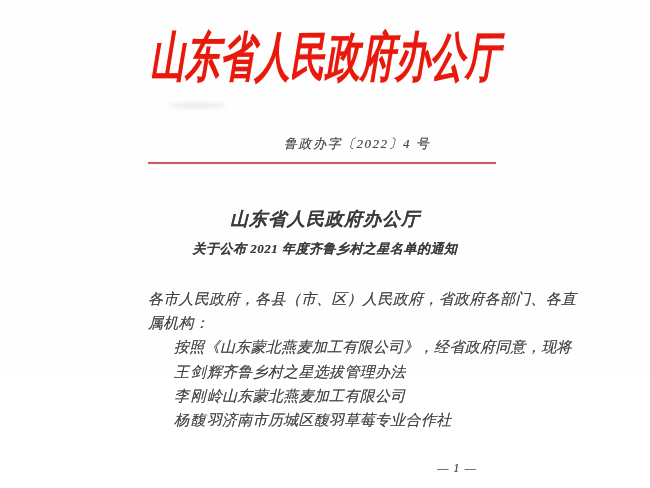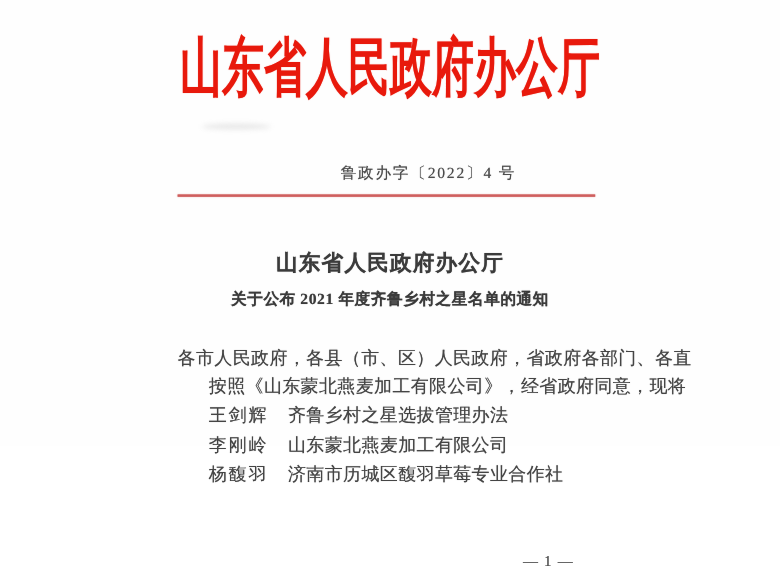--- a/index.html
+++ b/index.html
@@ -15,6 +15,7 @@
     left: 0; top: 0;
     width: 650px; height: 372px;
     background: #fefefe;
+    font-style: italic;
   }
   .masthead {
     position: absolute;

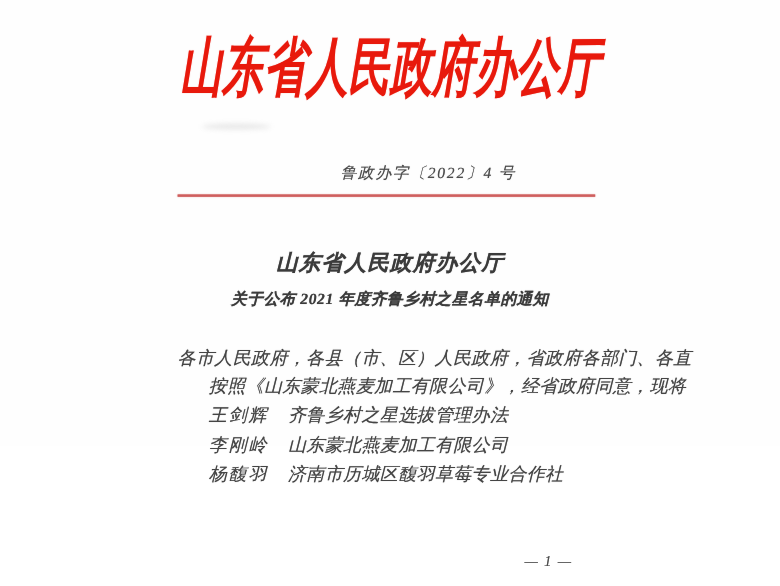--- a/index.html
+++ b/index.html
@@ -127,6 +127,7 @@
 
   <div class="body-text">
     <div>各市人民政府，各县（市、区）人民政府，省政府各部门、各直</div>
+    <div>属机构：</div>
     <div class="indent">按照《山东蒙北燕麦加工有限公司》，经省政府同意，现将</div>
 
     <div class="list-row">

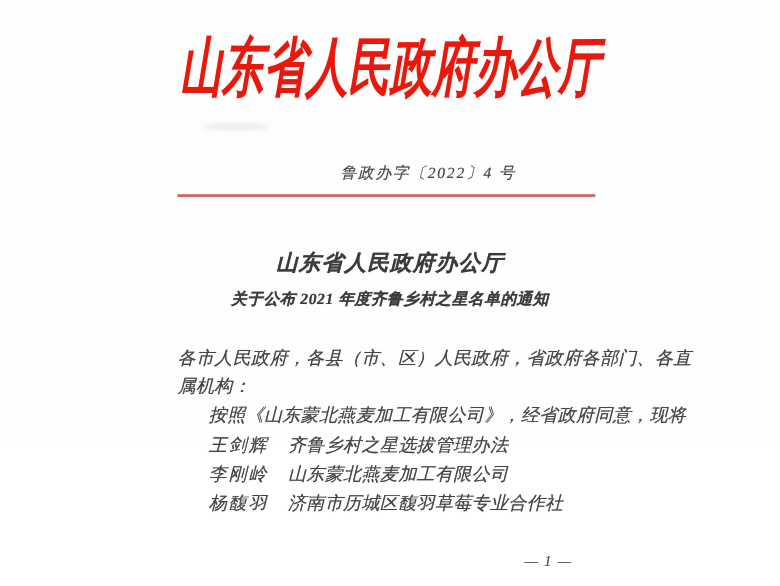--- a/index.html
+++ b/index.html
@@ -93,7 +93,7 @@
   .list-row .star-name {
     display: inline-block;
     width: 41px;
-    margin-right: 25px;
+    margin-right: 7px;
     letter-spacing: 1.5px;
   }
   .page-number {

